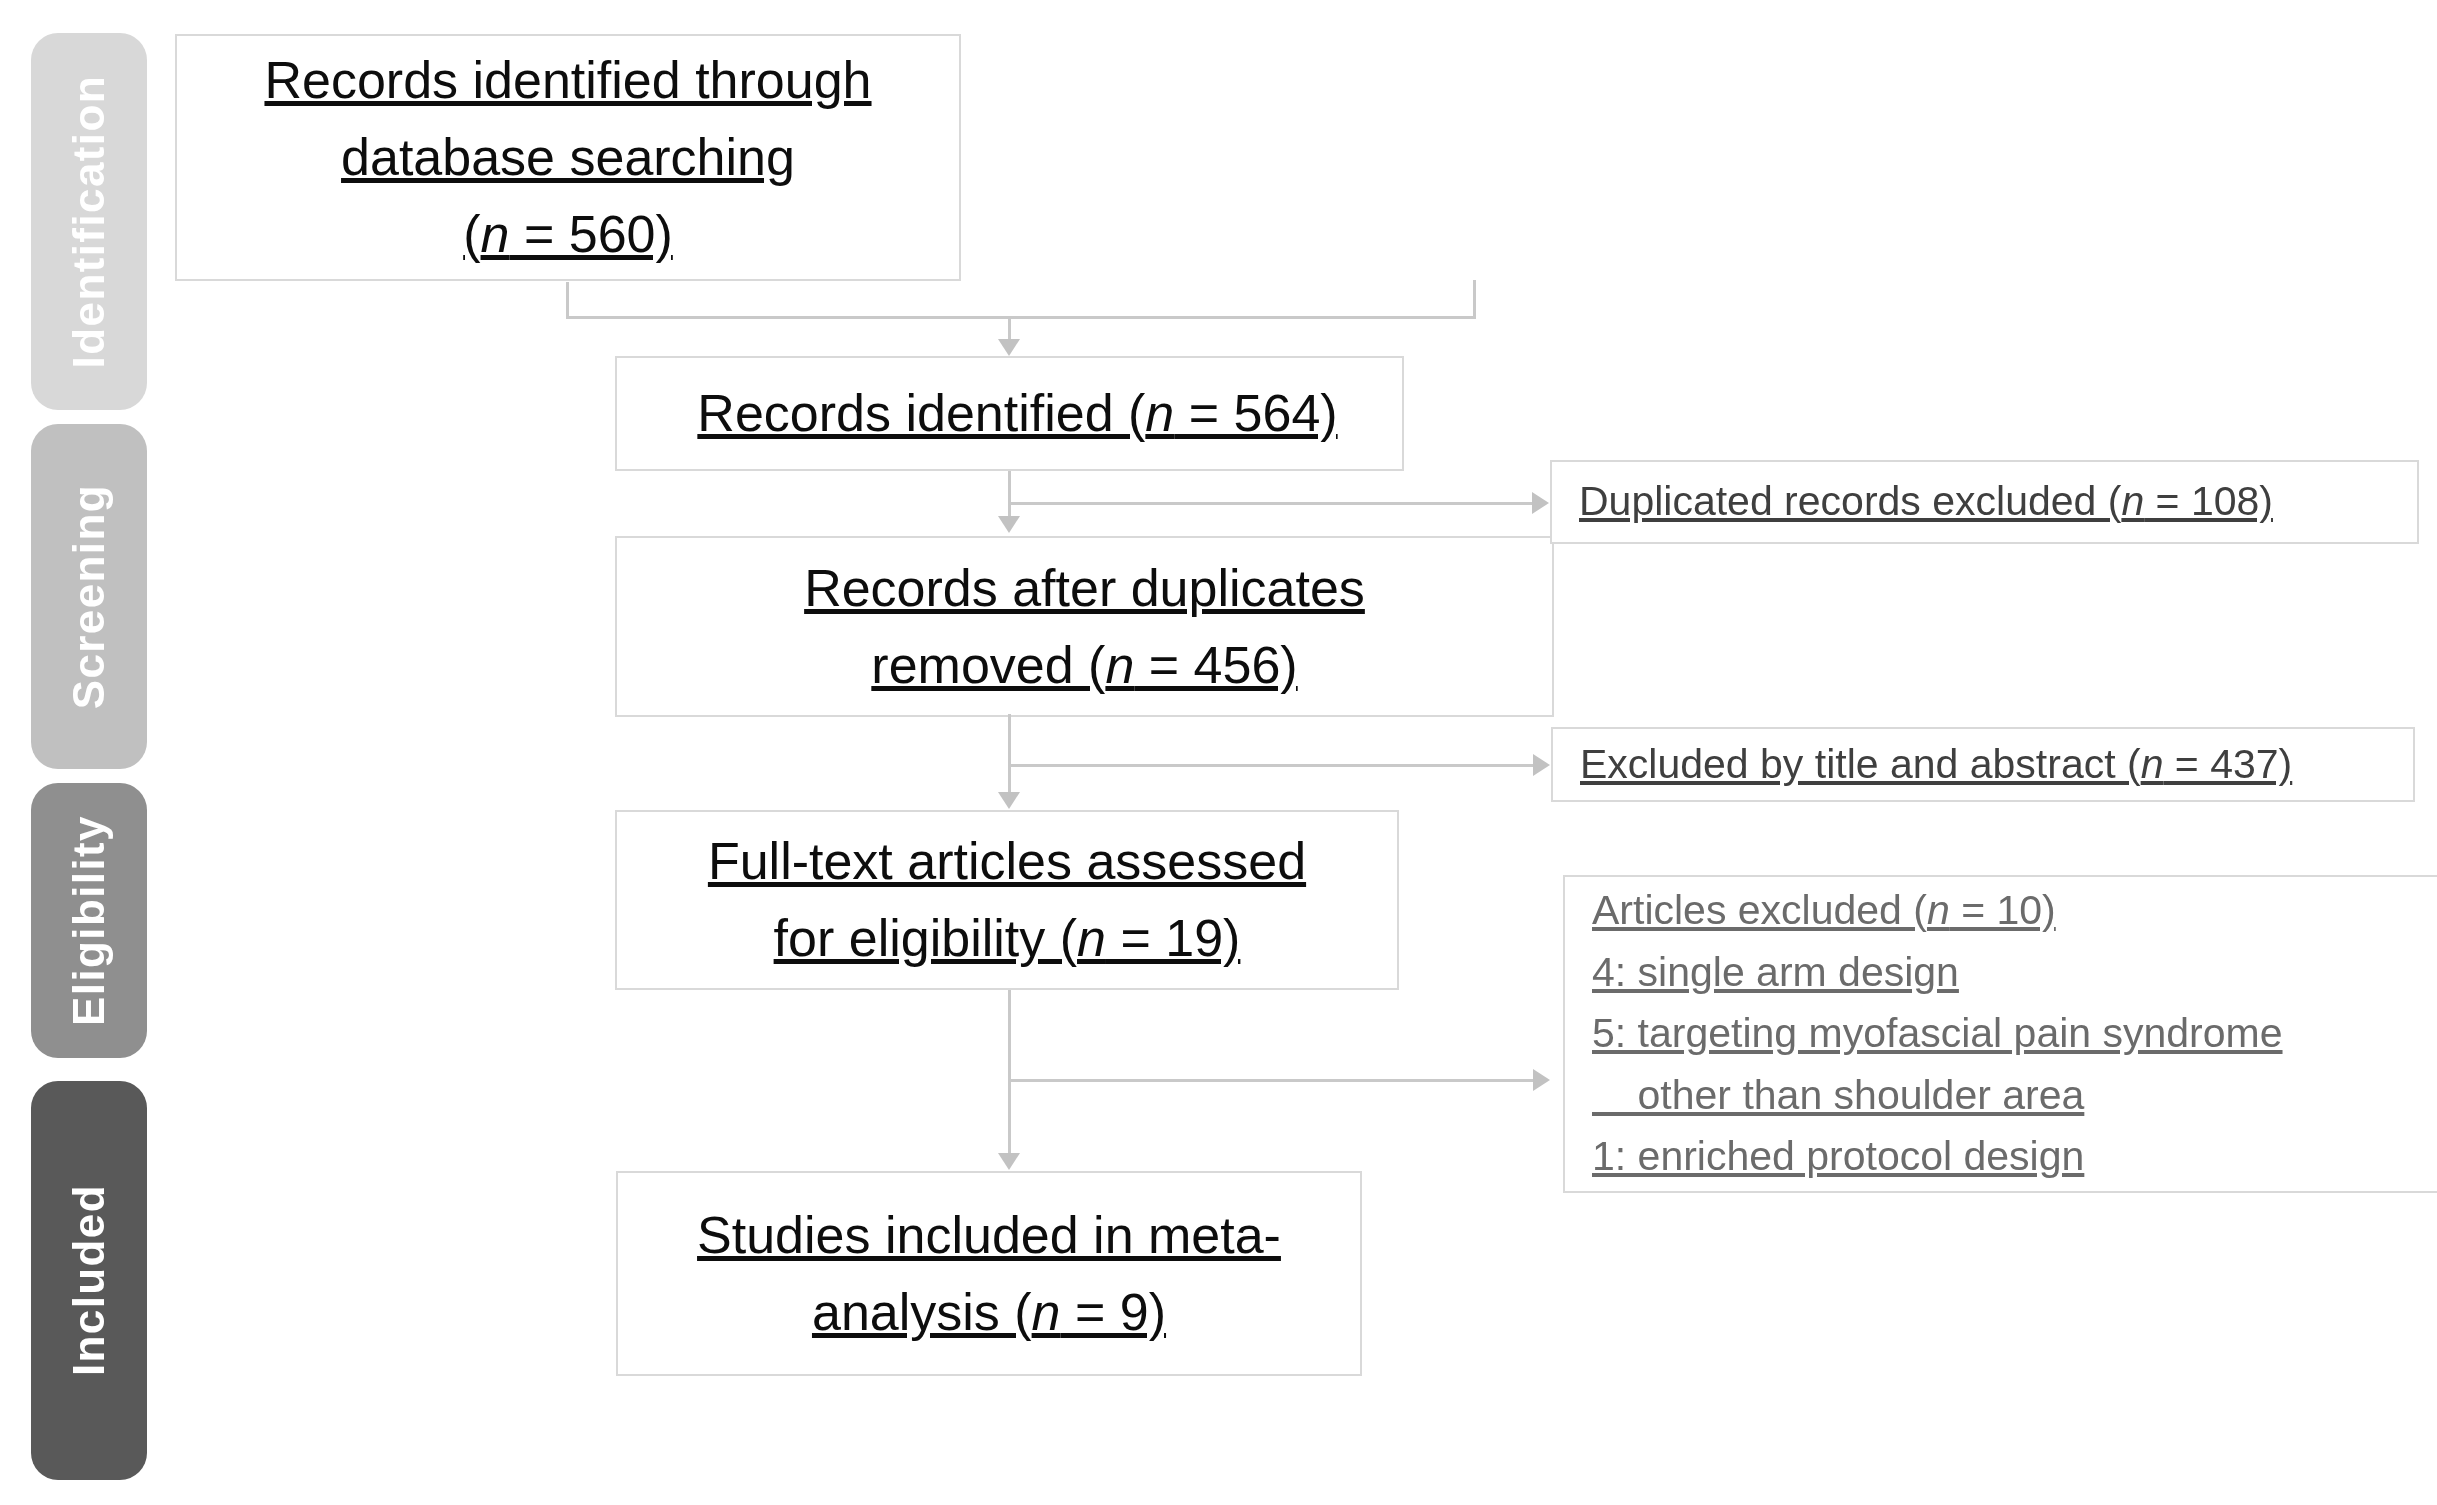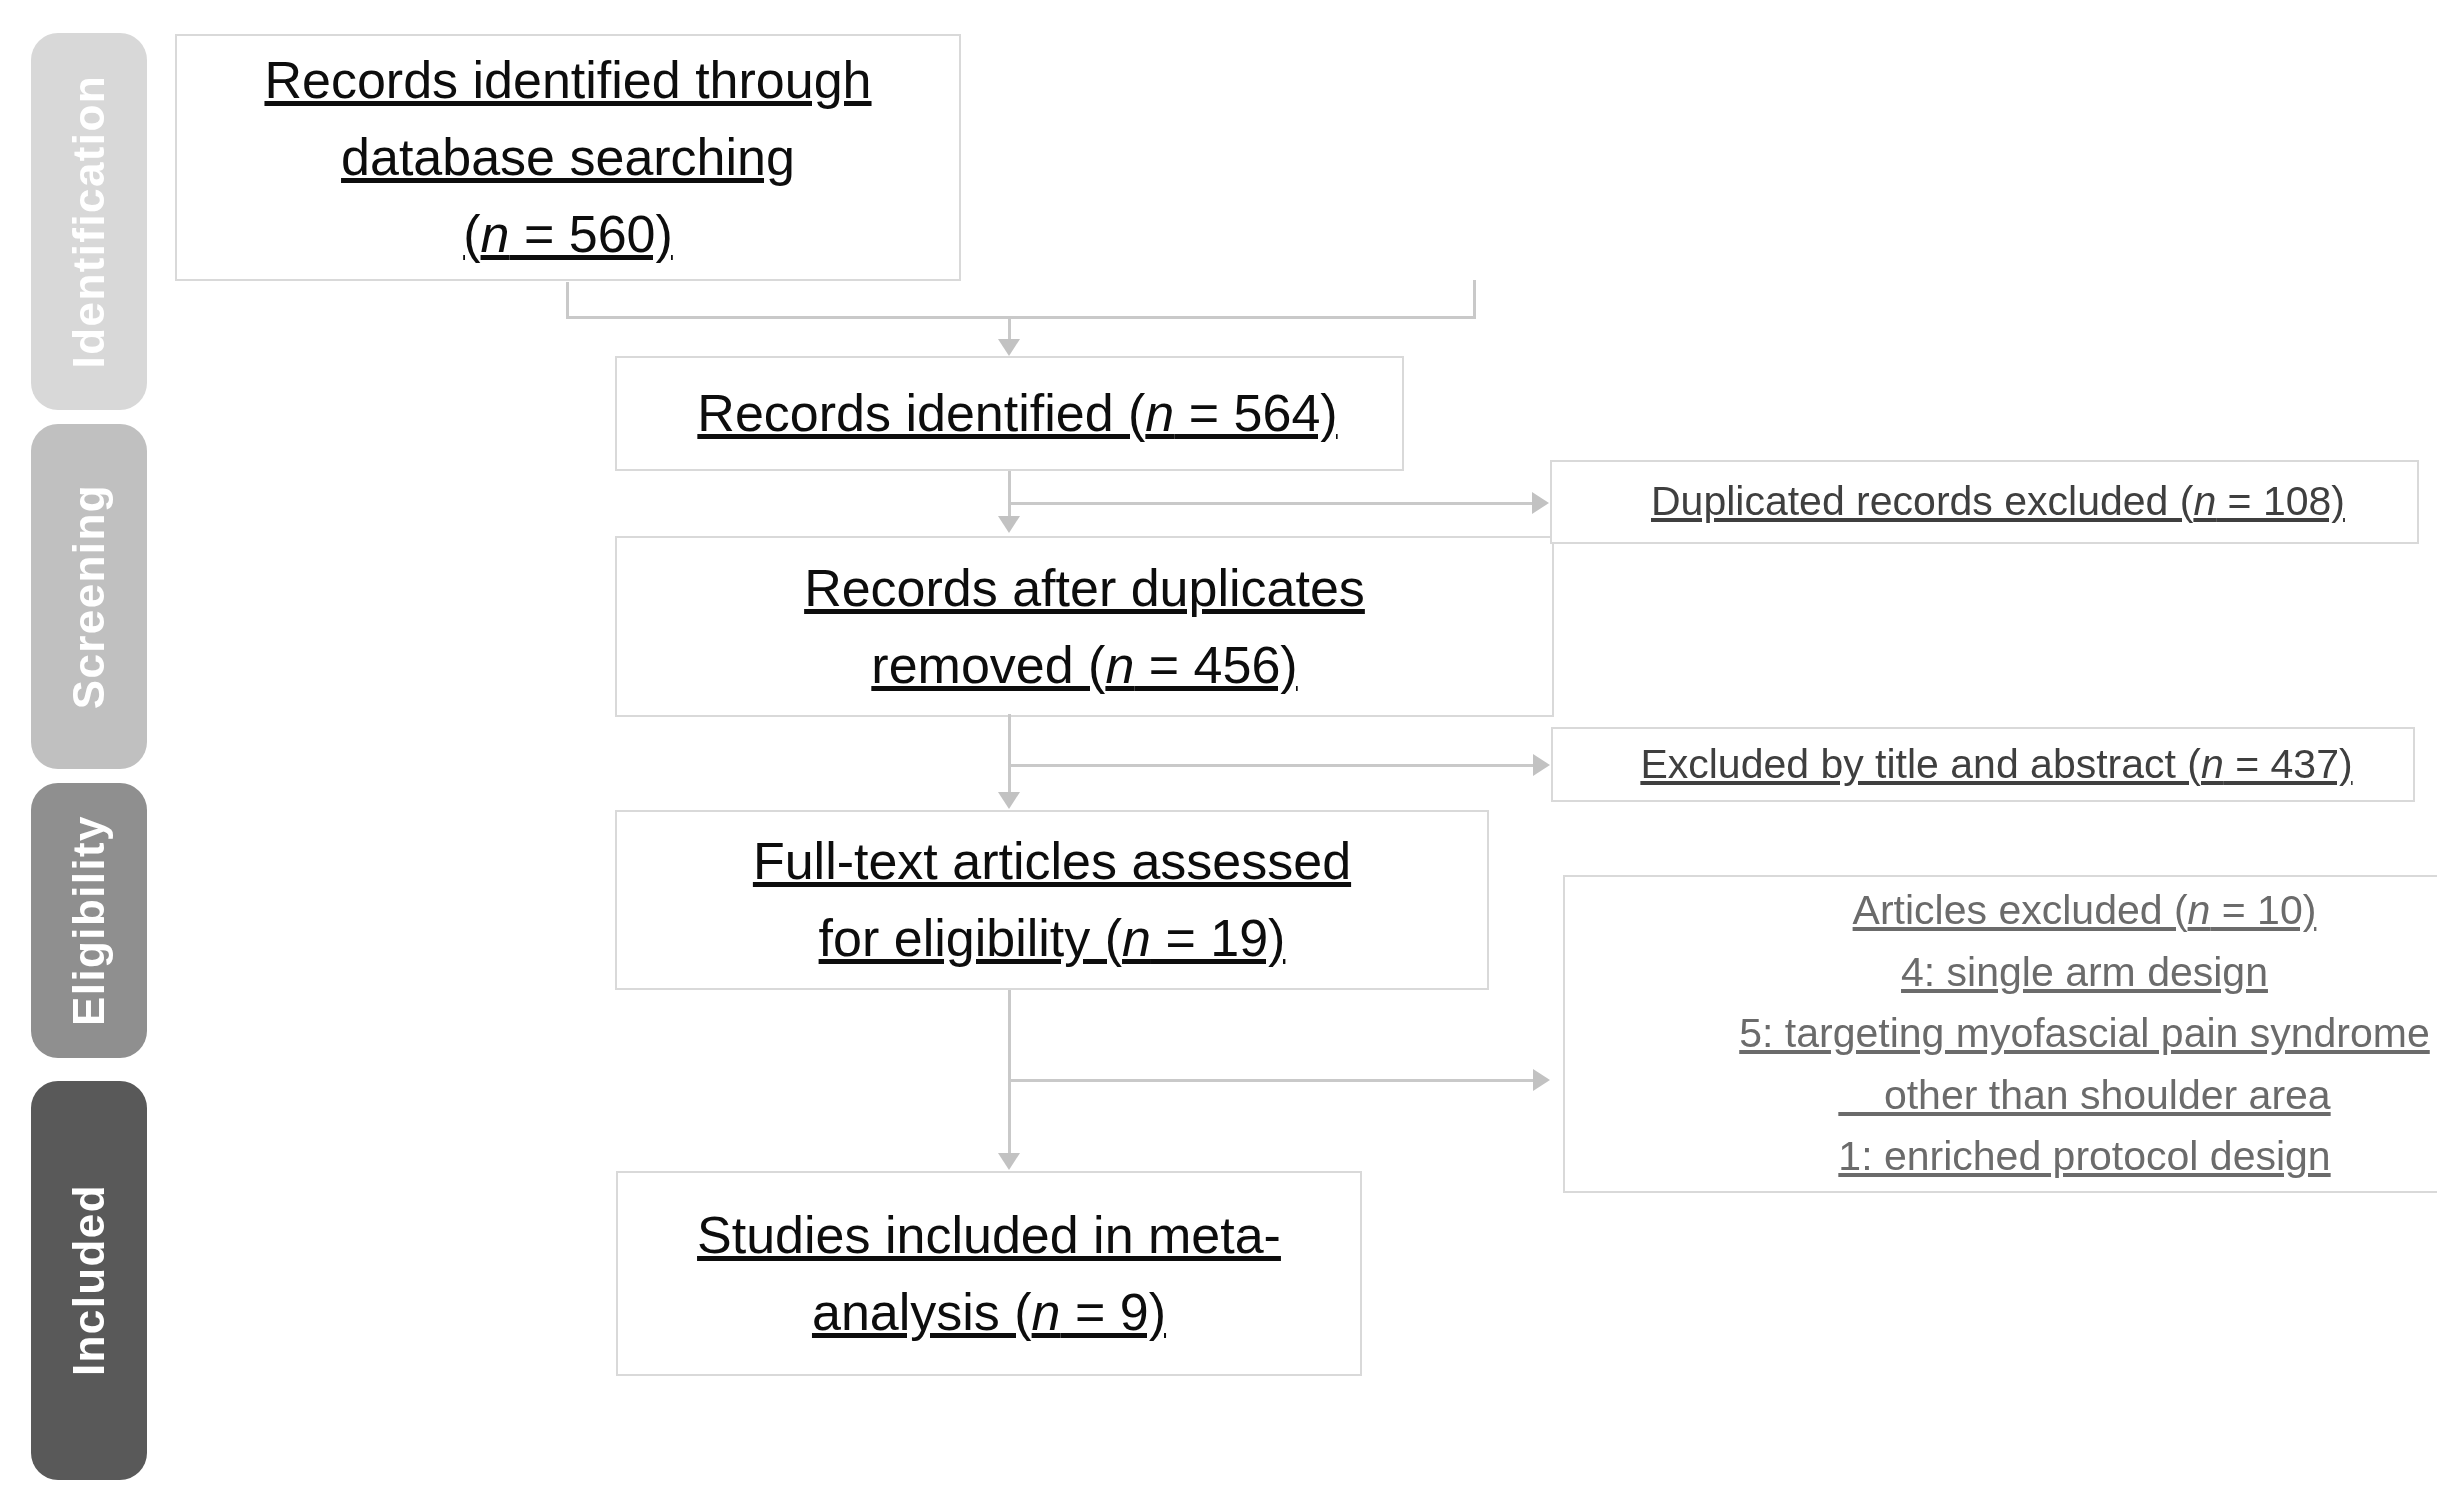--- a/index.html
+++ b/index.html
@@ -26,7 +26,7 @@
     text-align:center;color:#0d0d0d;font-size:52px;line-height:1.48;
   }
   .box.side .txt{
-    text-align:center;color:#3f3f3f;font-size:41px;line-height:1.5;padding-left:27px;
+    text-align:left;color:#3f3f3f;font-size:41px;line-height:1.5;padding-left:27px;
   }
   .box.side.lighter .txt{color:#6b6b6b;}
   .txt i{font-style:italic;}

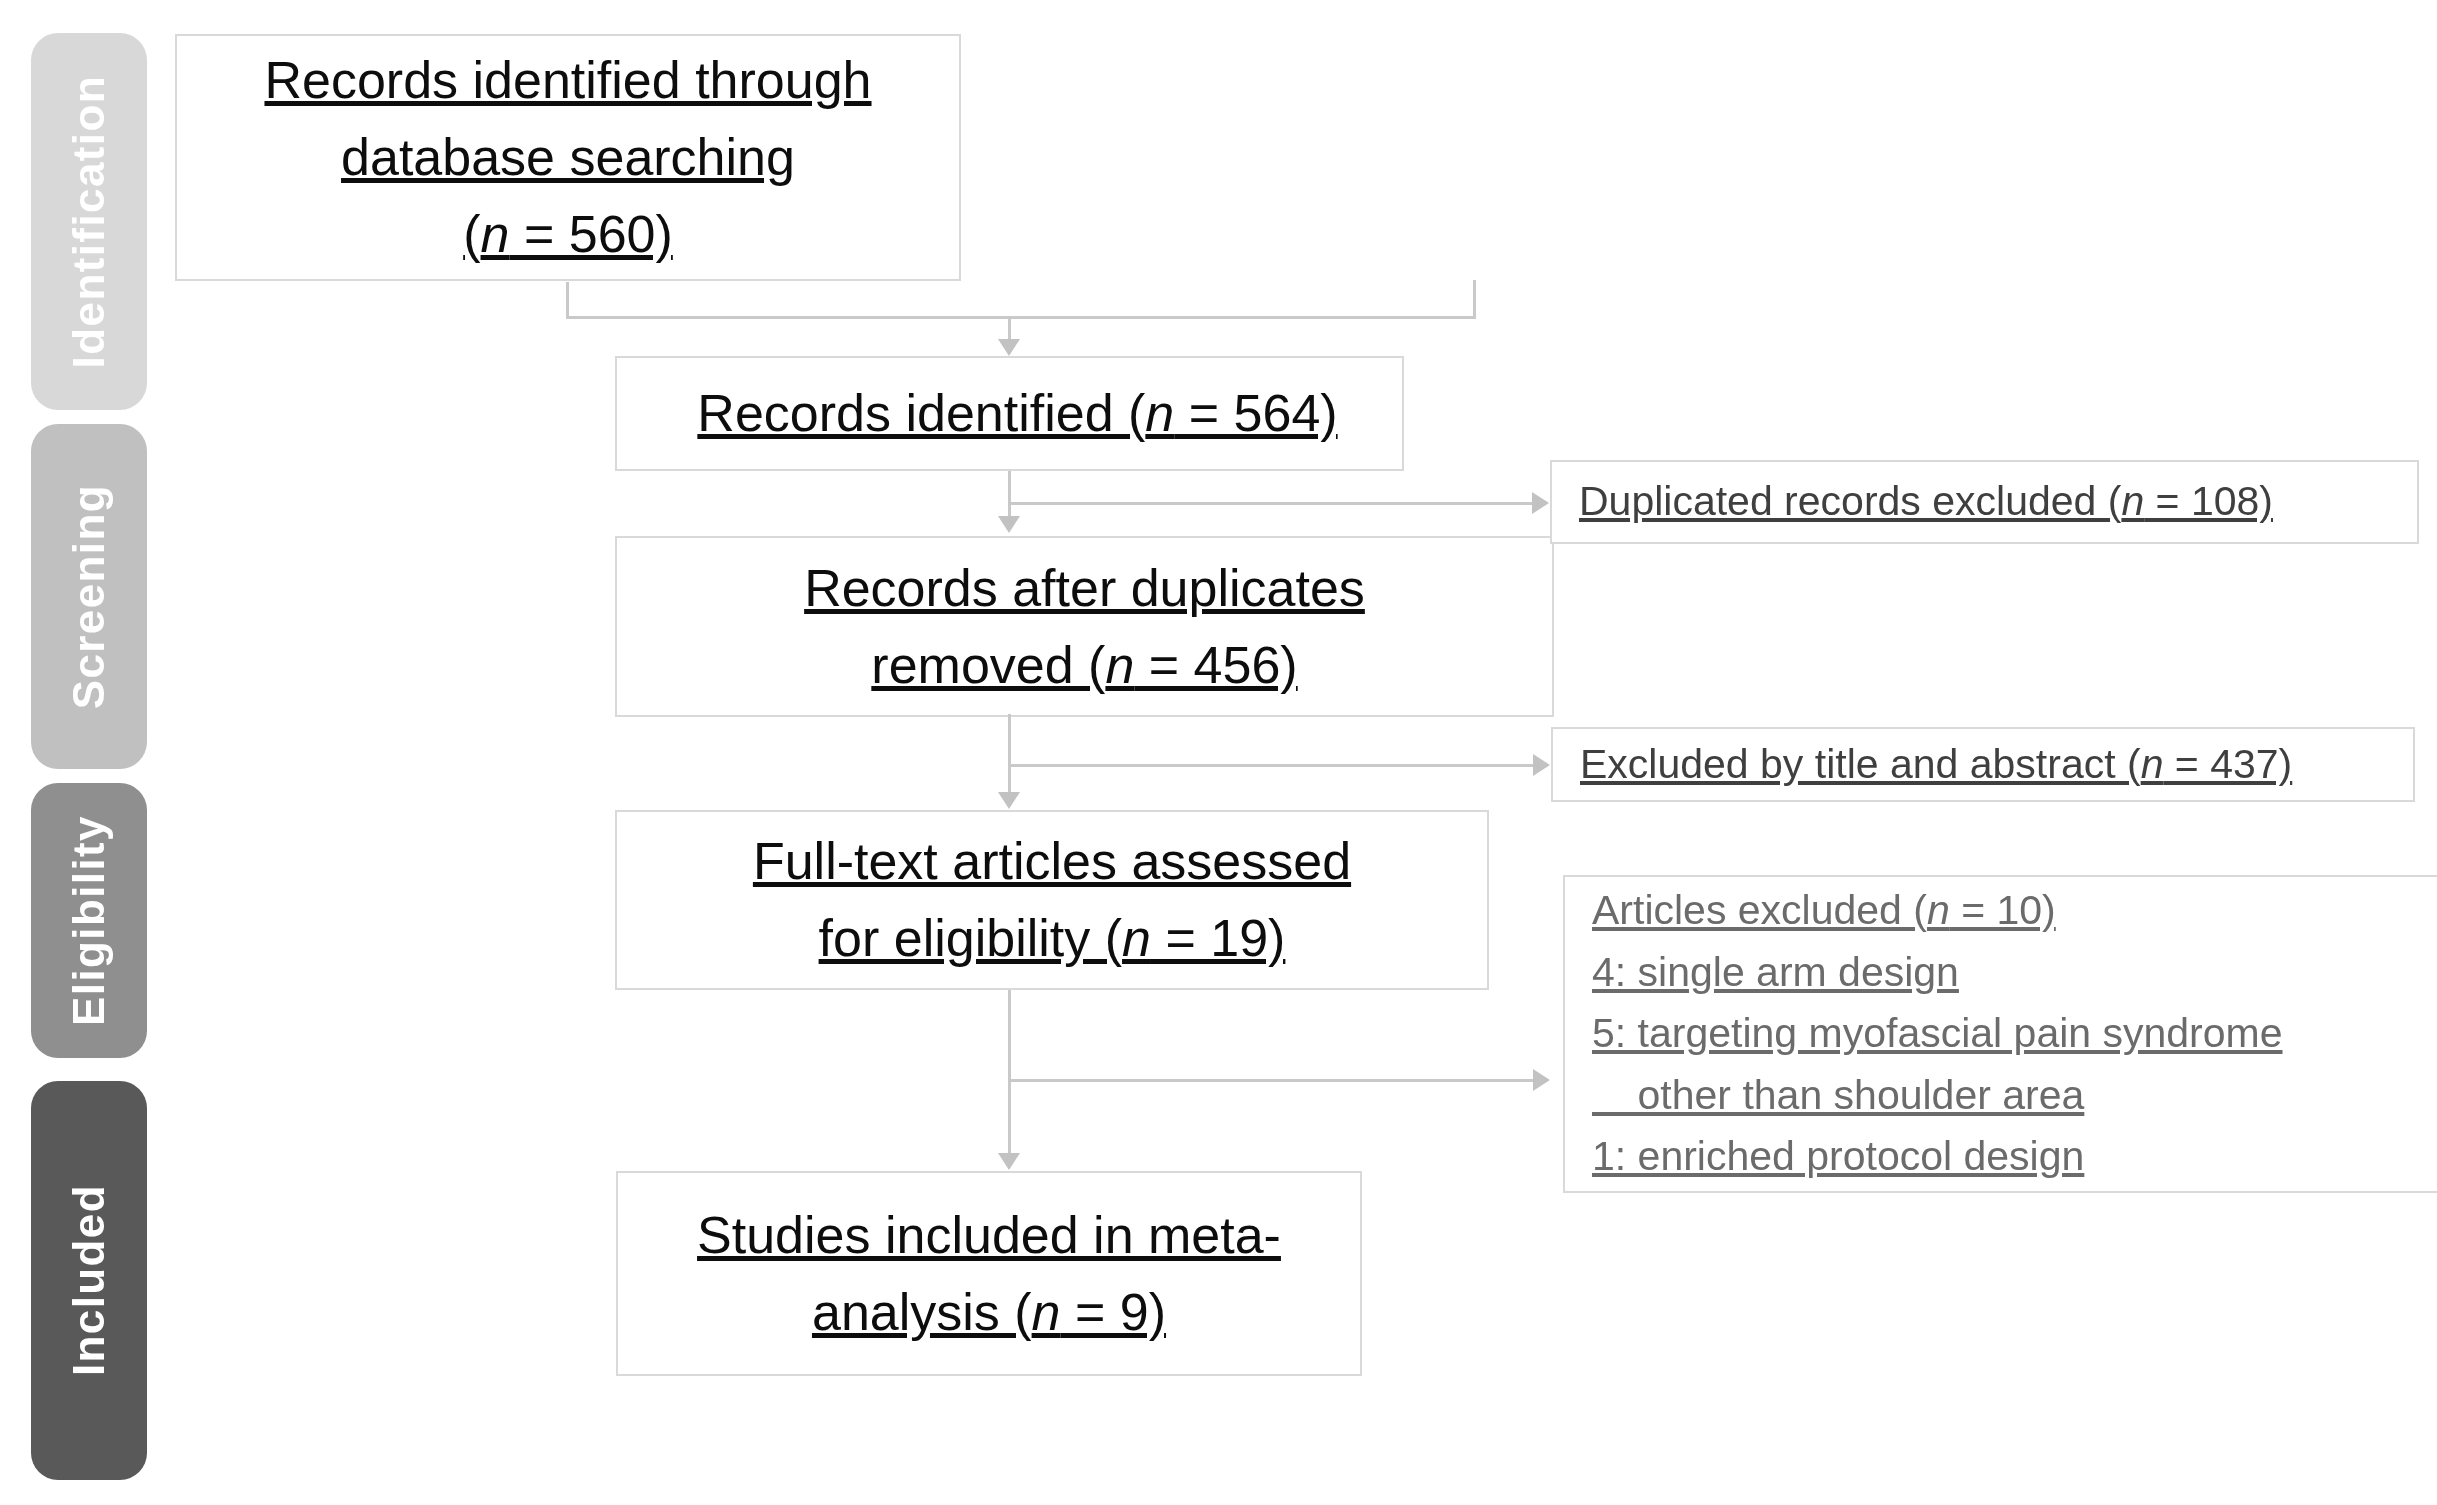--- a/index.html
+++ b/index.html
@@ -73,7 +73,7 @@
   <div class="box main" style="left:615px;top:504px;width:939px;height:181px;margin-top:32px;">
     <div class="txt nfmt">Records after duplicates<br>removed (<i>n</i> = 456)</div>
   </div>
-  <div class="box main" style="left:615px;top:810px;width:874px;height:180px;">
+  <div class="box main" style="left:615px;top:810px;width:784px;height:180px;">
     <div class="txt nfmt">Full-text articles assessed<br>for eligibility (<i>n</i> = 19)</div>
   </div>
   <div class="box main" style="left:616px;top:1171px;width:746px;height:205px;">

